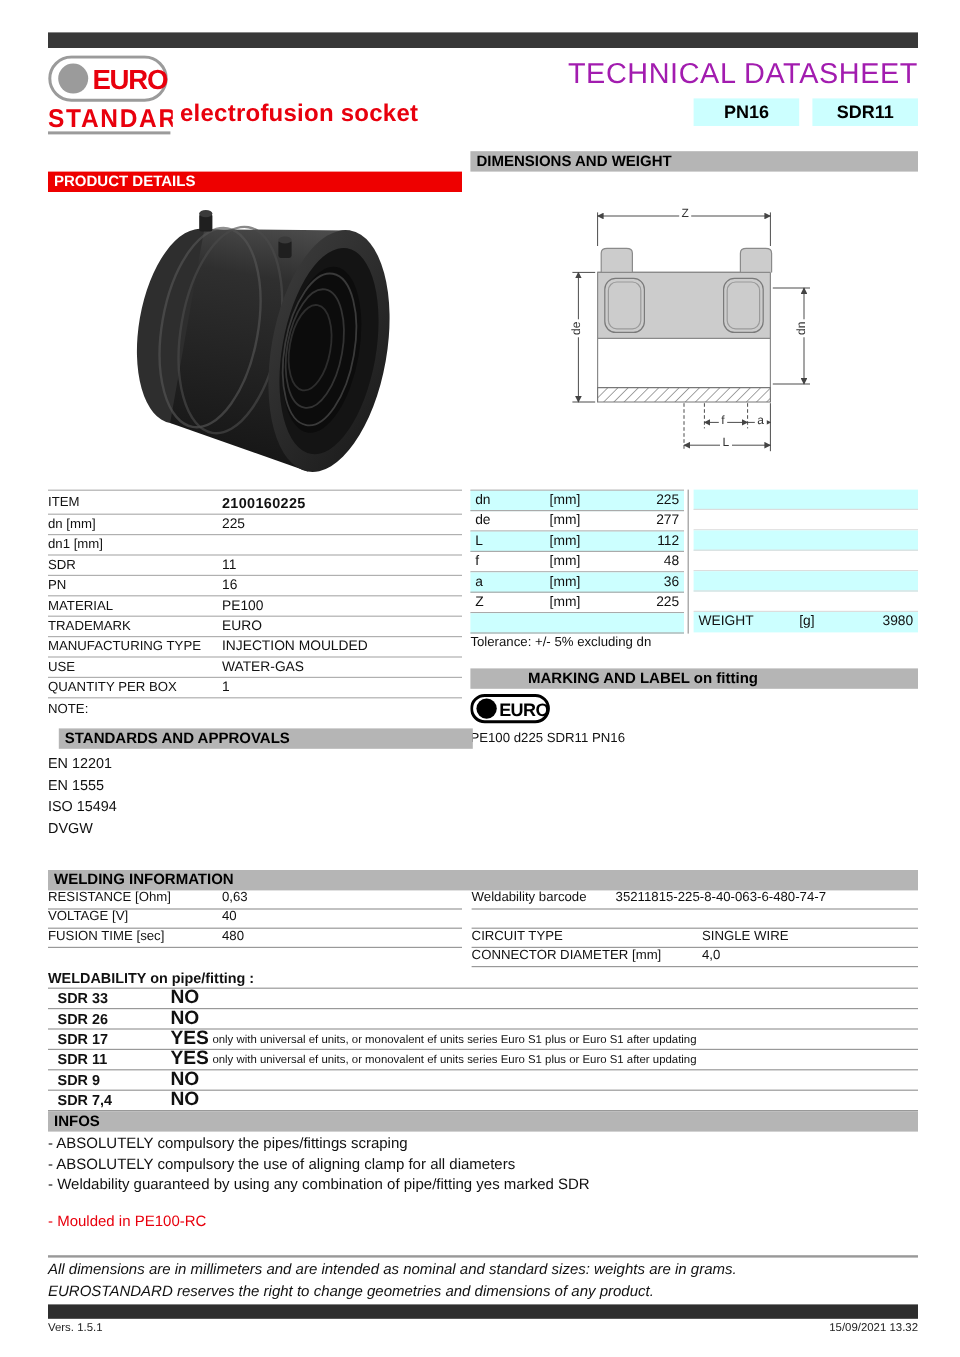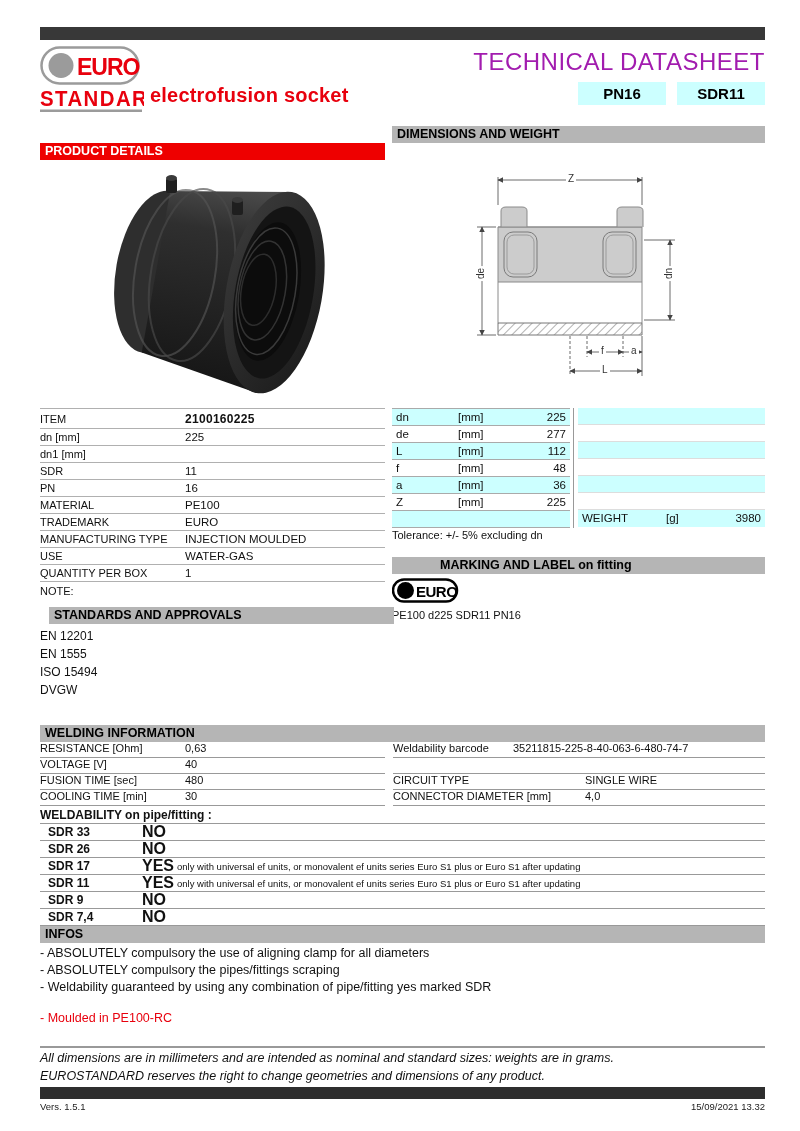--- a/index.html
+++ b/index.html
@@ -328,10 +328,6 @@
         <span class="w-label">FUSION TIME [sec]</span>
         <span class="w-value">480</span>
       </div>
-    <div class="w-row">
-        <span class="w-label">COOLING TIME [min]</span>
-        <span class="w-value">30</span>
-      </div>
   </div>
   <div class="welding-right">
     <div class="w-row">

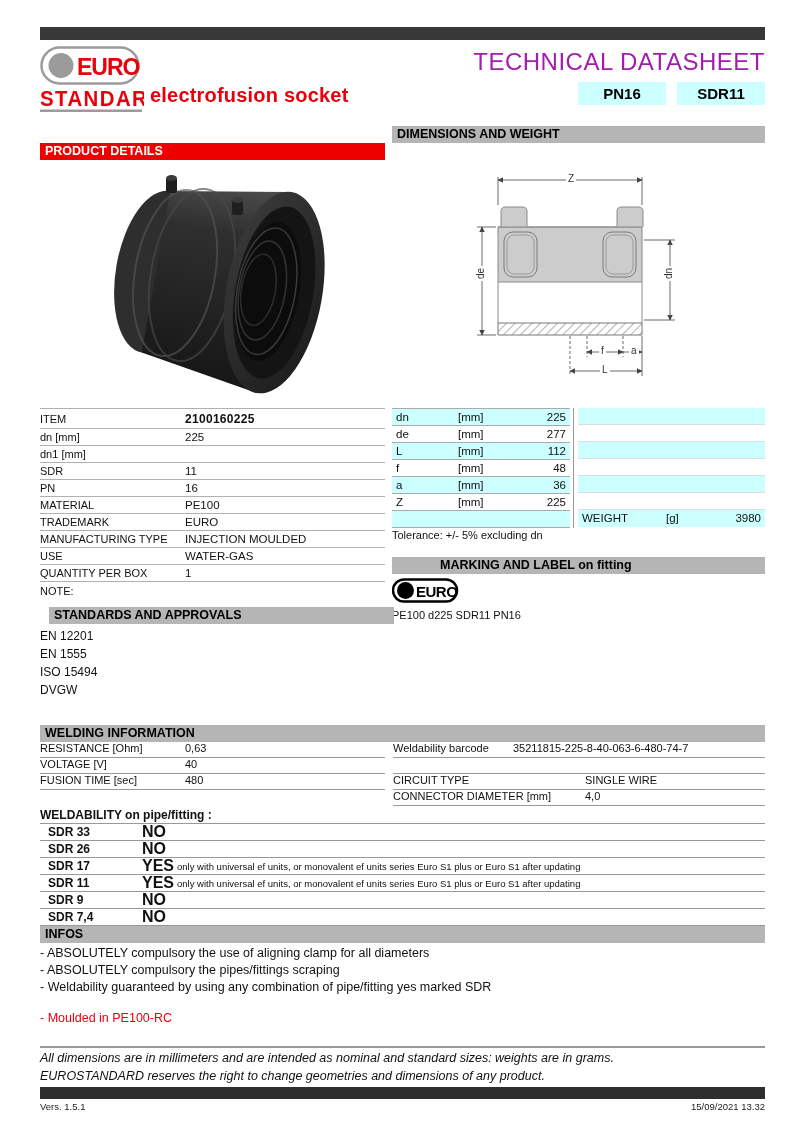--- a/index.html
+++ b/index.html
@@ -384,8 +384,8 @@
 
   <div class="sec-bar bar-gray" id="bar-infos">INFOS</div>
   <div class="infos-list">
+    <div>- ABSOLUTELY compulsory the pipes/fittings scraping</div>
     <div>- ABSOLUTELY compulsory the use of aligning clamp for all diameters</div>
-    <div>- ABSOLUTELY compulsory the pipes/fittings scraping</div>
     <div>- Weldability guaranteed by using any combination of pipe/fitting yes marked SDR</div>
   </div>
   <div class="infos-highlight">- Moulded in PE100-RC</div>

